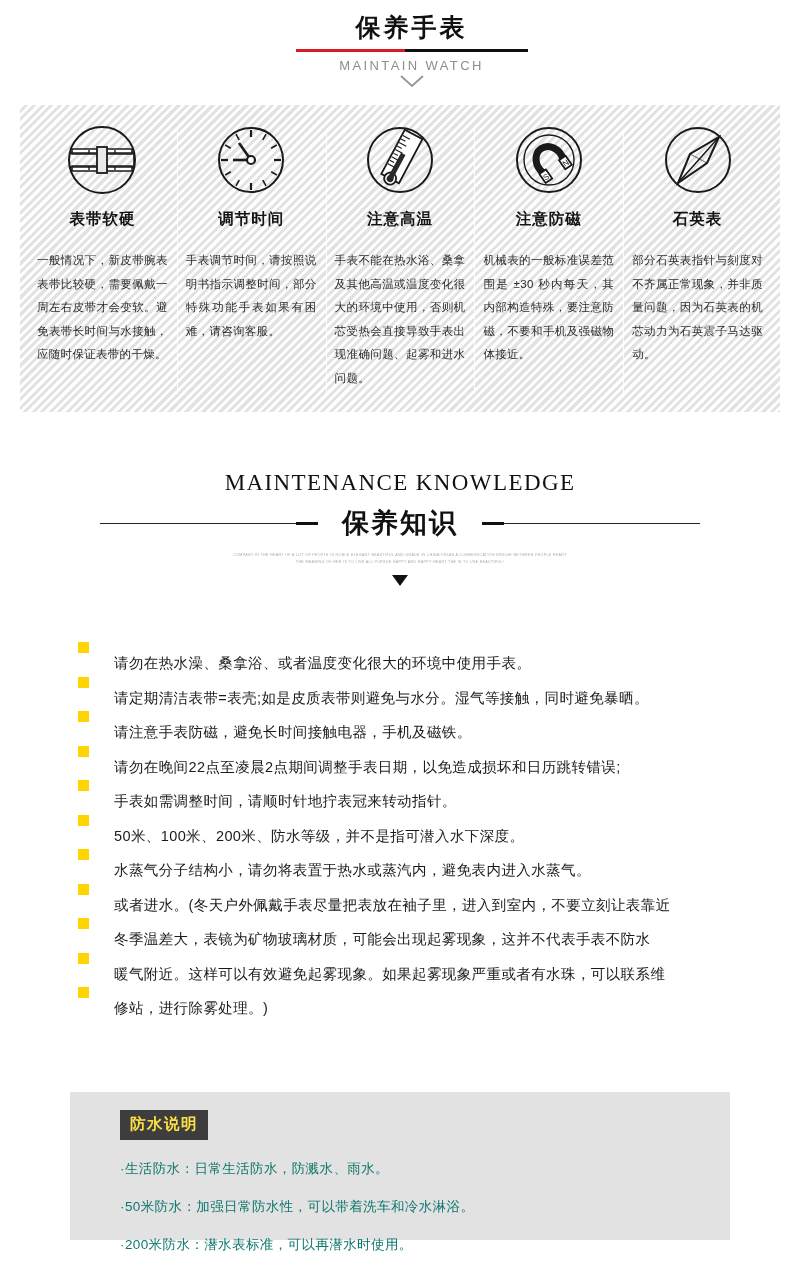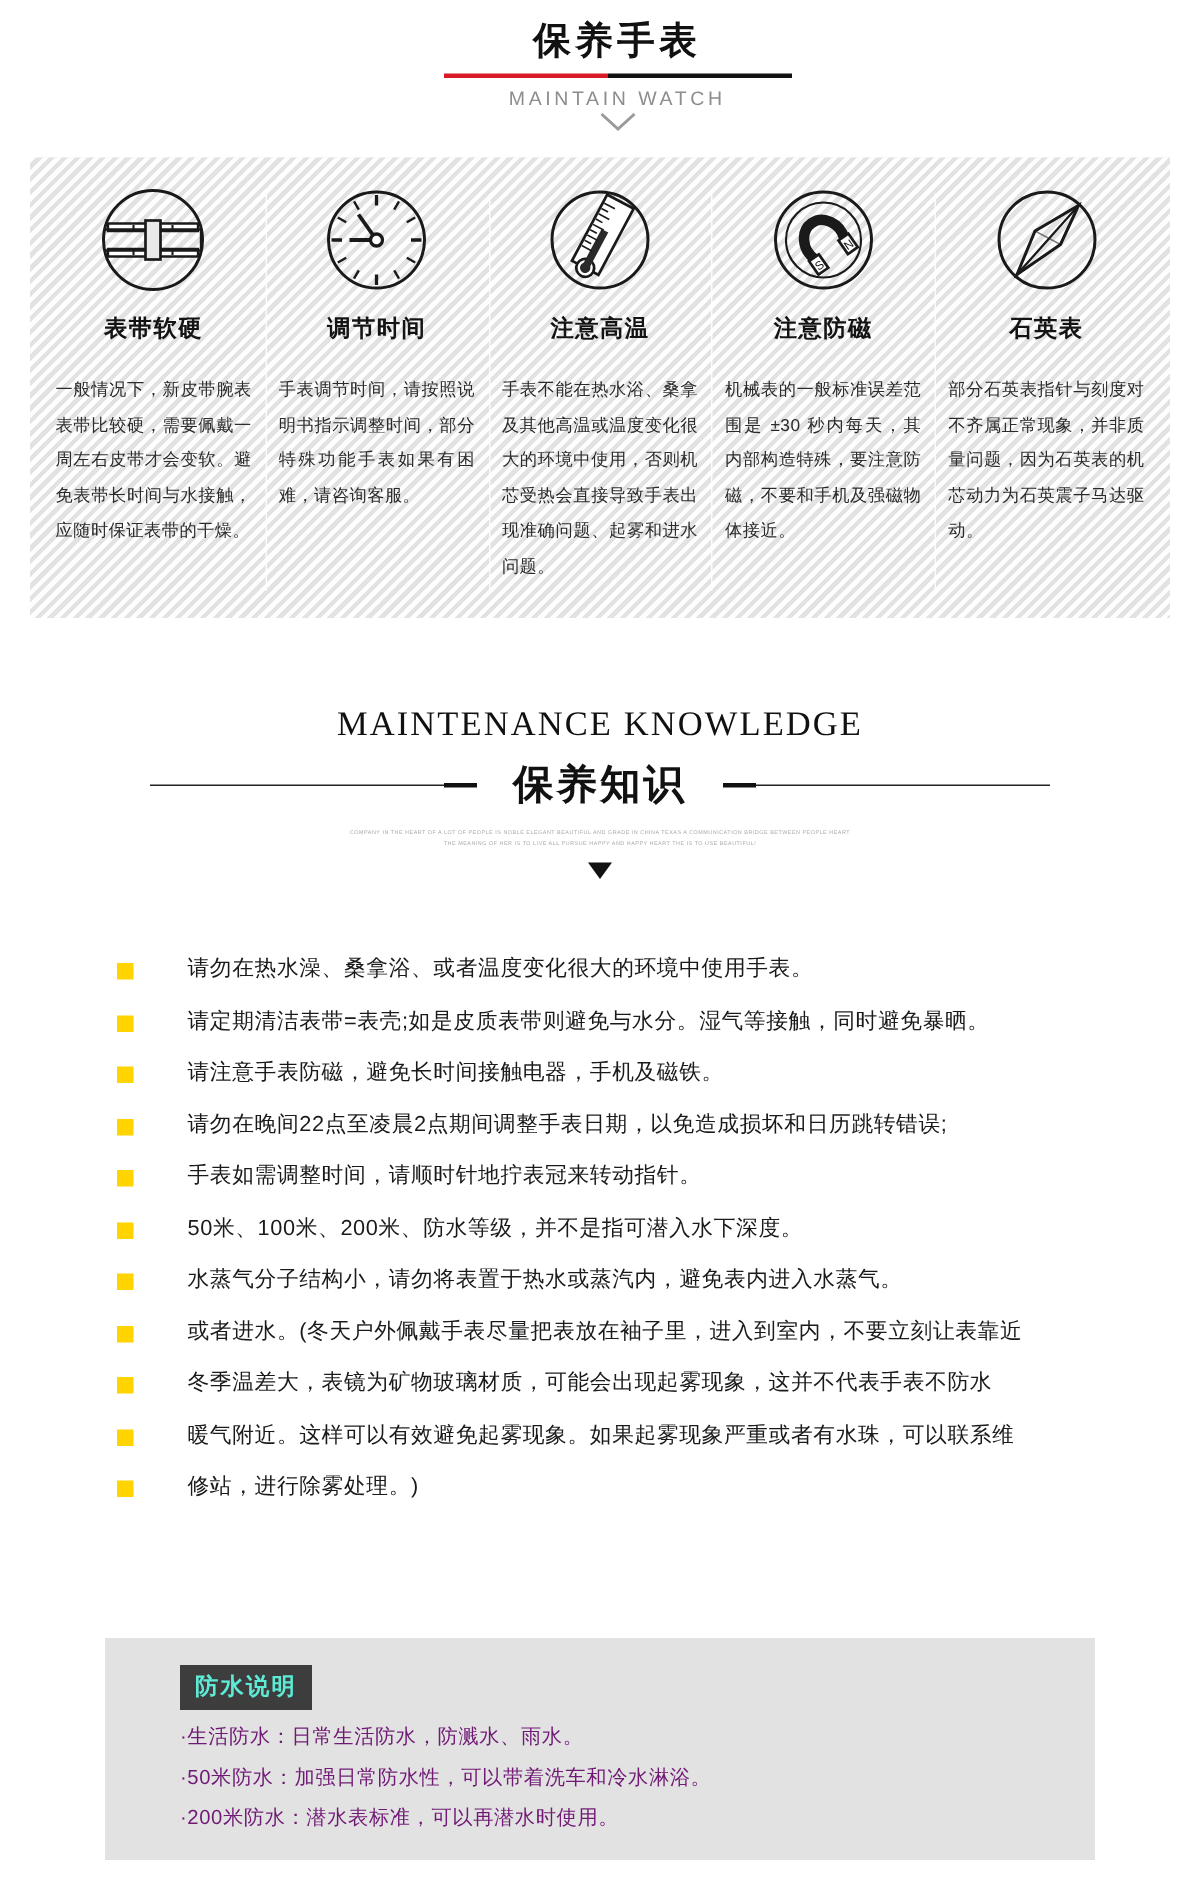--- a/index.html
+++ b/index.html
@@ -183,6 +183,7 @@
     display: flex;
     align-items: flex-start;
     height: 34.5px;
+    flex-direction: column;
   }
   .bullet-sq {
     width: 11px; height: 11px;

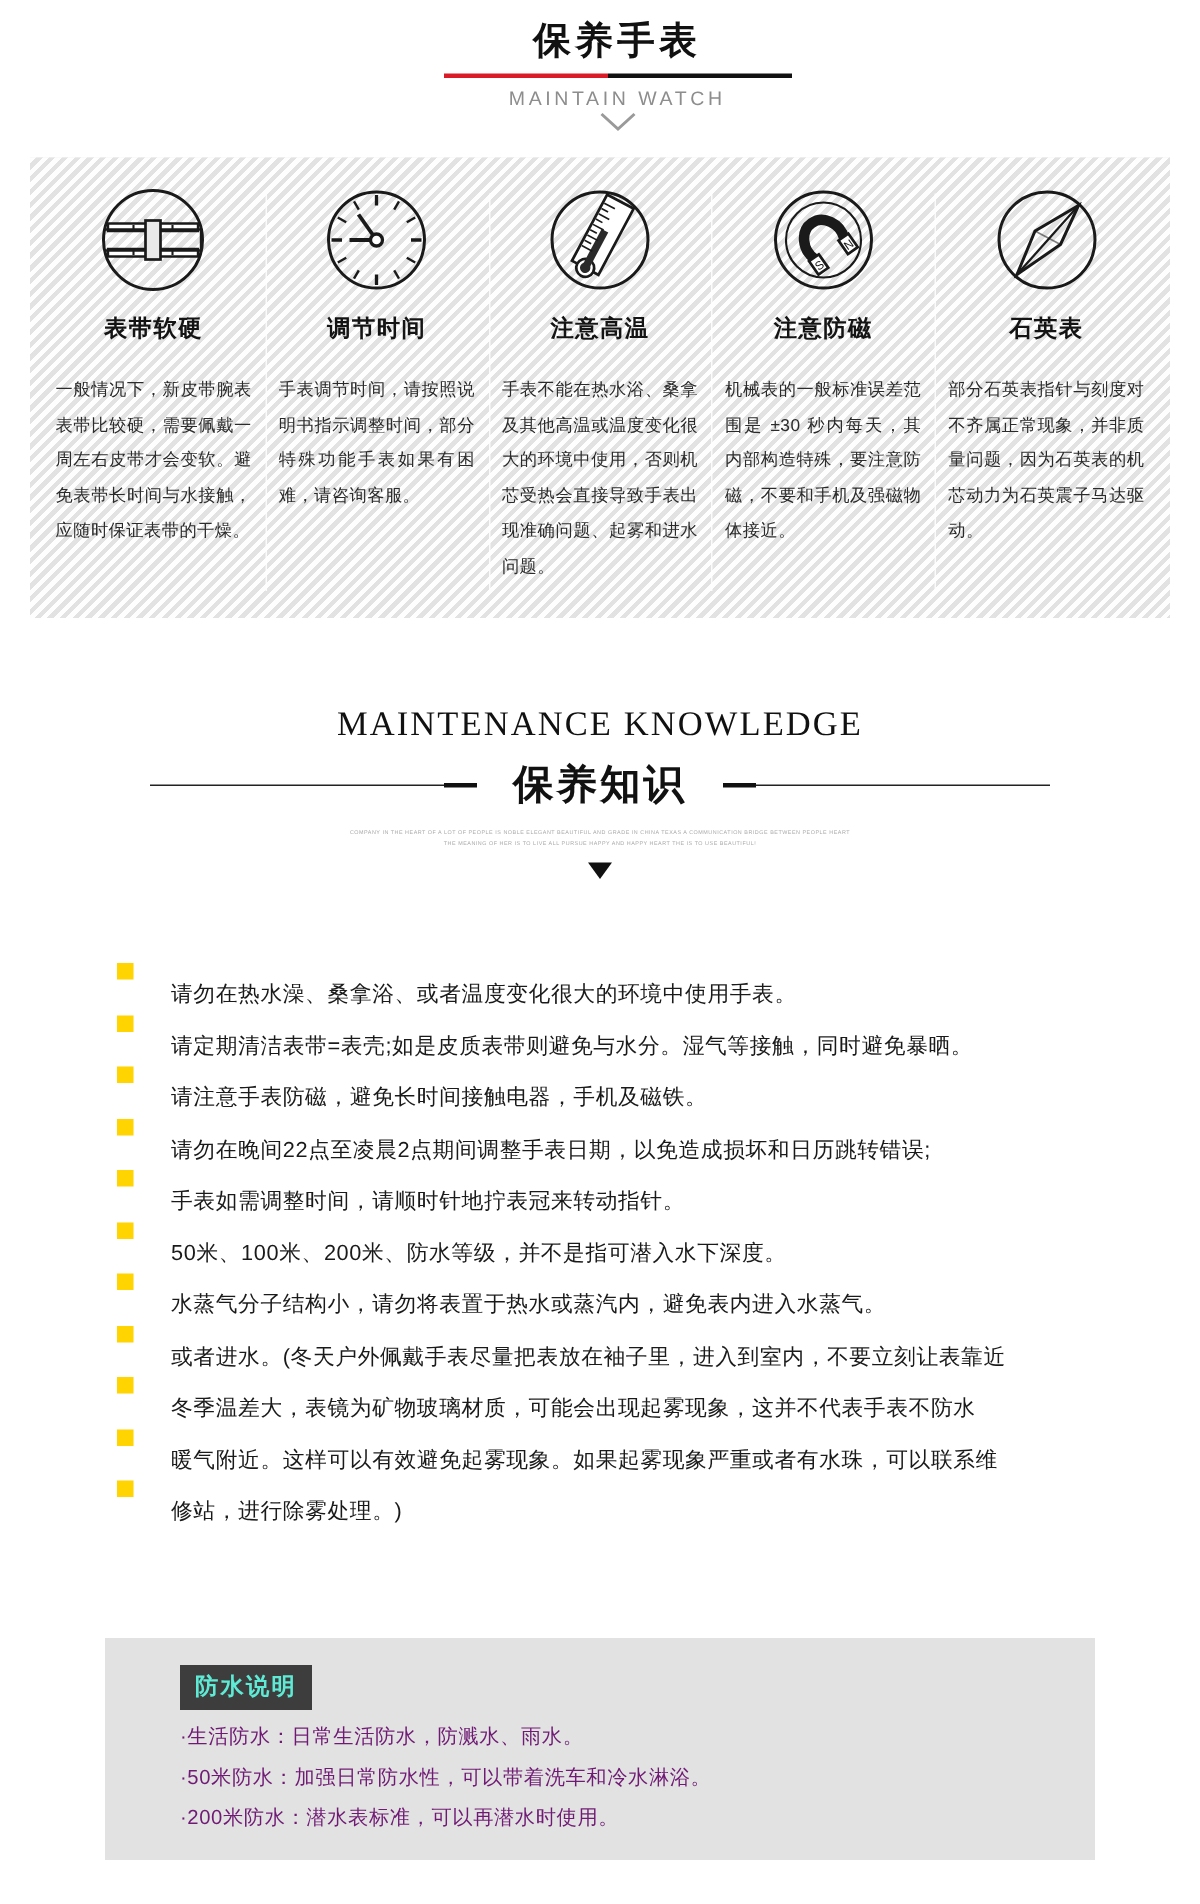--- a/index.html
+++ b/index.html
@@ -213,7 +213,7 @@
   .wp-title {
     display: inline-block;
     background: #3d3d3d;
-    color: #5eead4;
+    color: #fde047;
     font-size: 15.5px;
     font-weight: bold;
     letter-spacing: 1.5px;

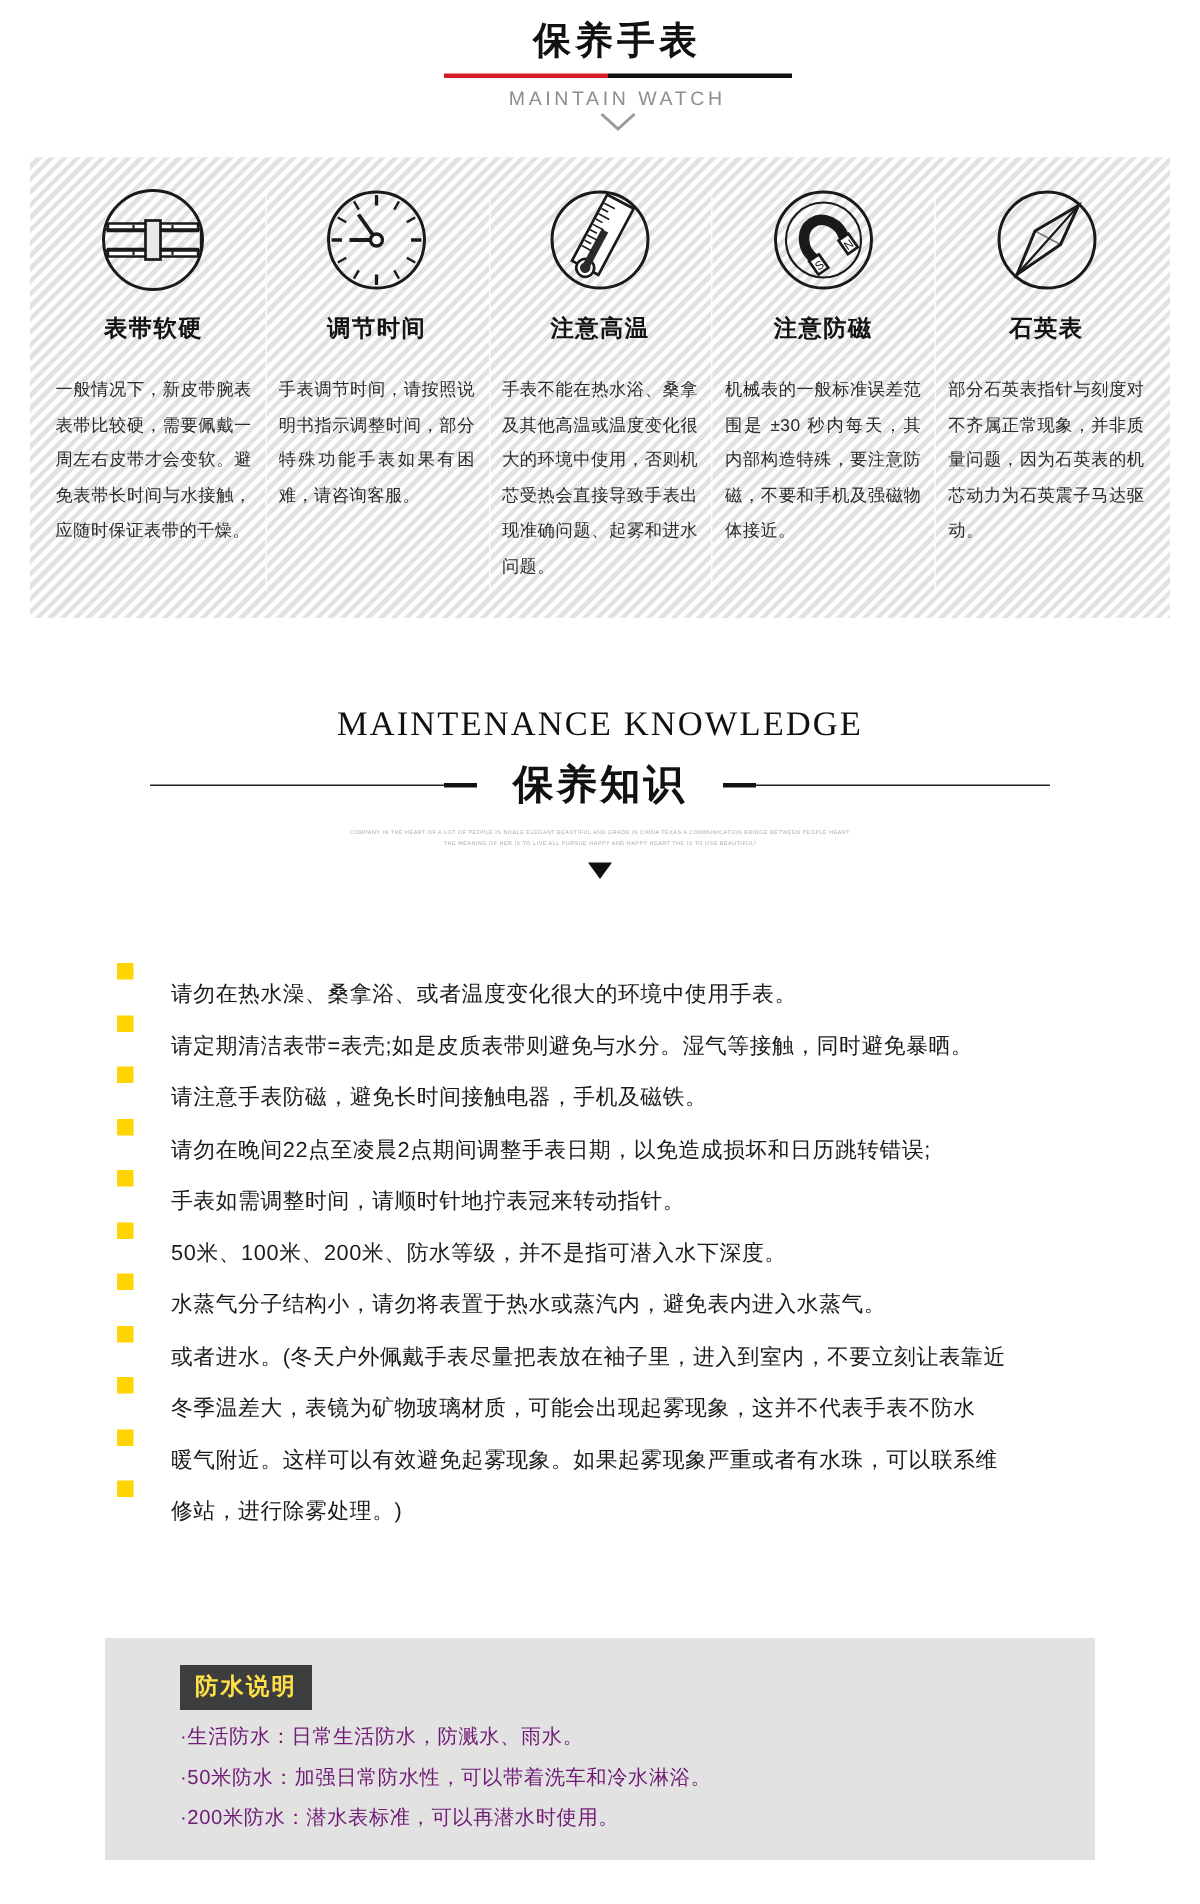--- a/index.html
+++ b/index.html
@@ -220,9 +220,9 @@
     padding: 4px 10px 5px 10px;
   }
   .wp-line {
-    margin-top: 9px;
+    margin-top: 20px;
     font-size: 13.5px;
-    color: #701a75;
+    color: #0f766e;
     letter-spacing: 0.4px;
     line-height: 1.35;
   }

